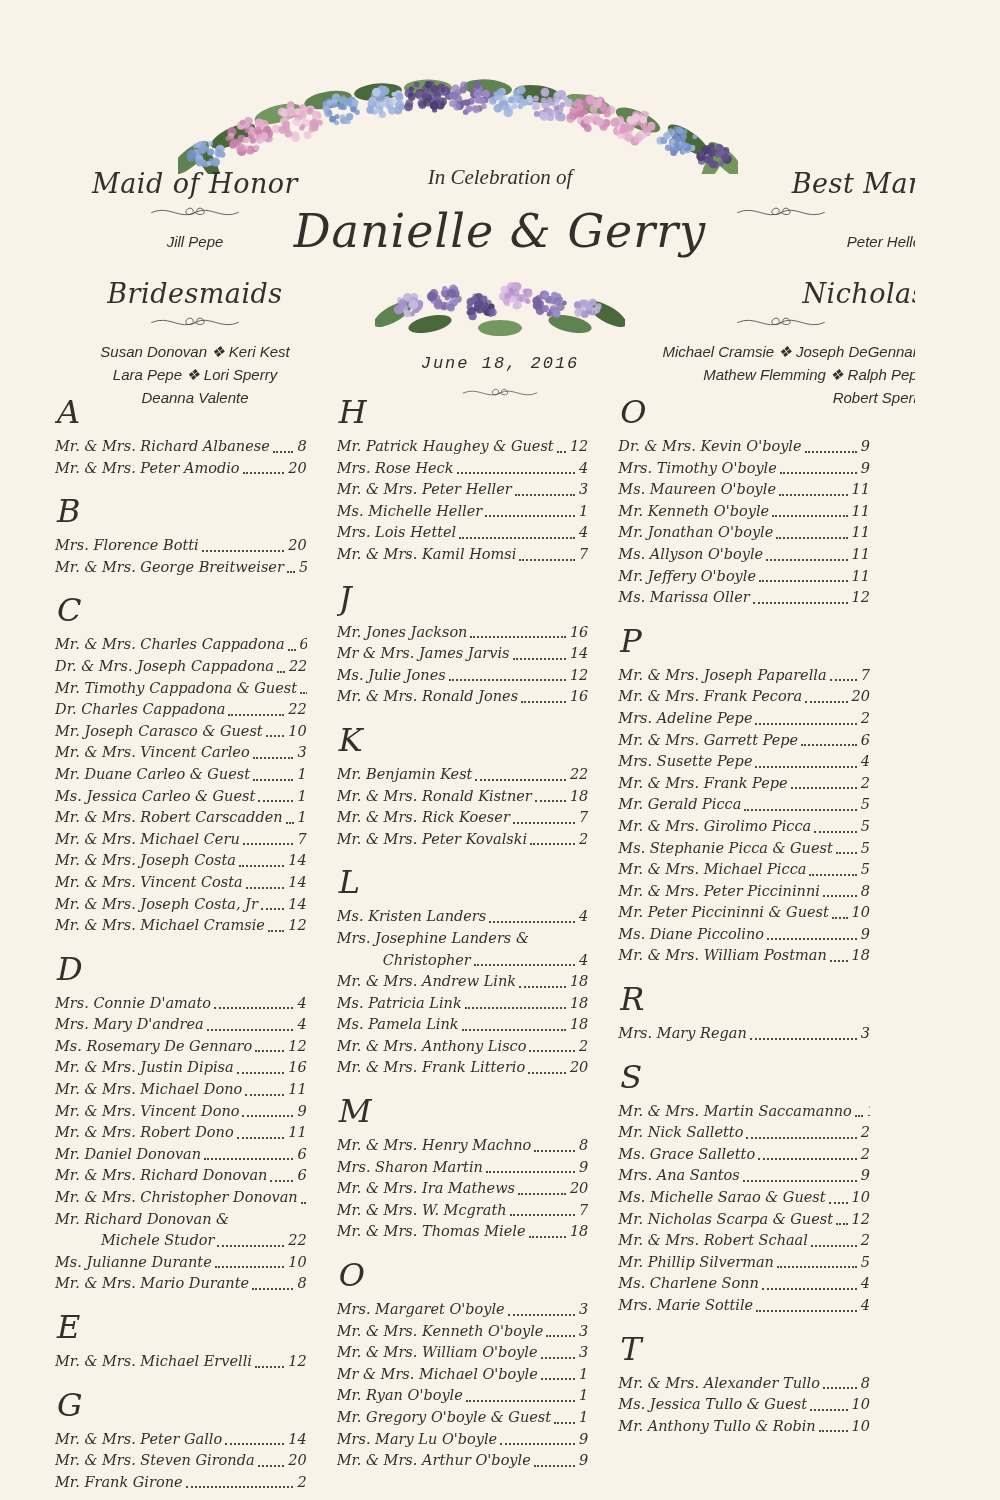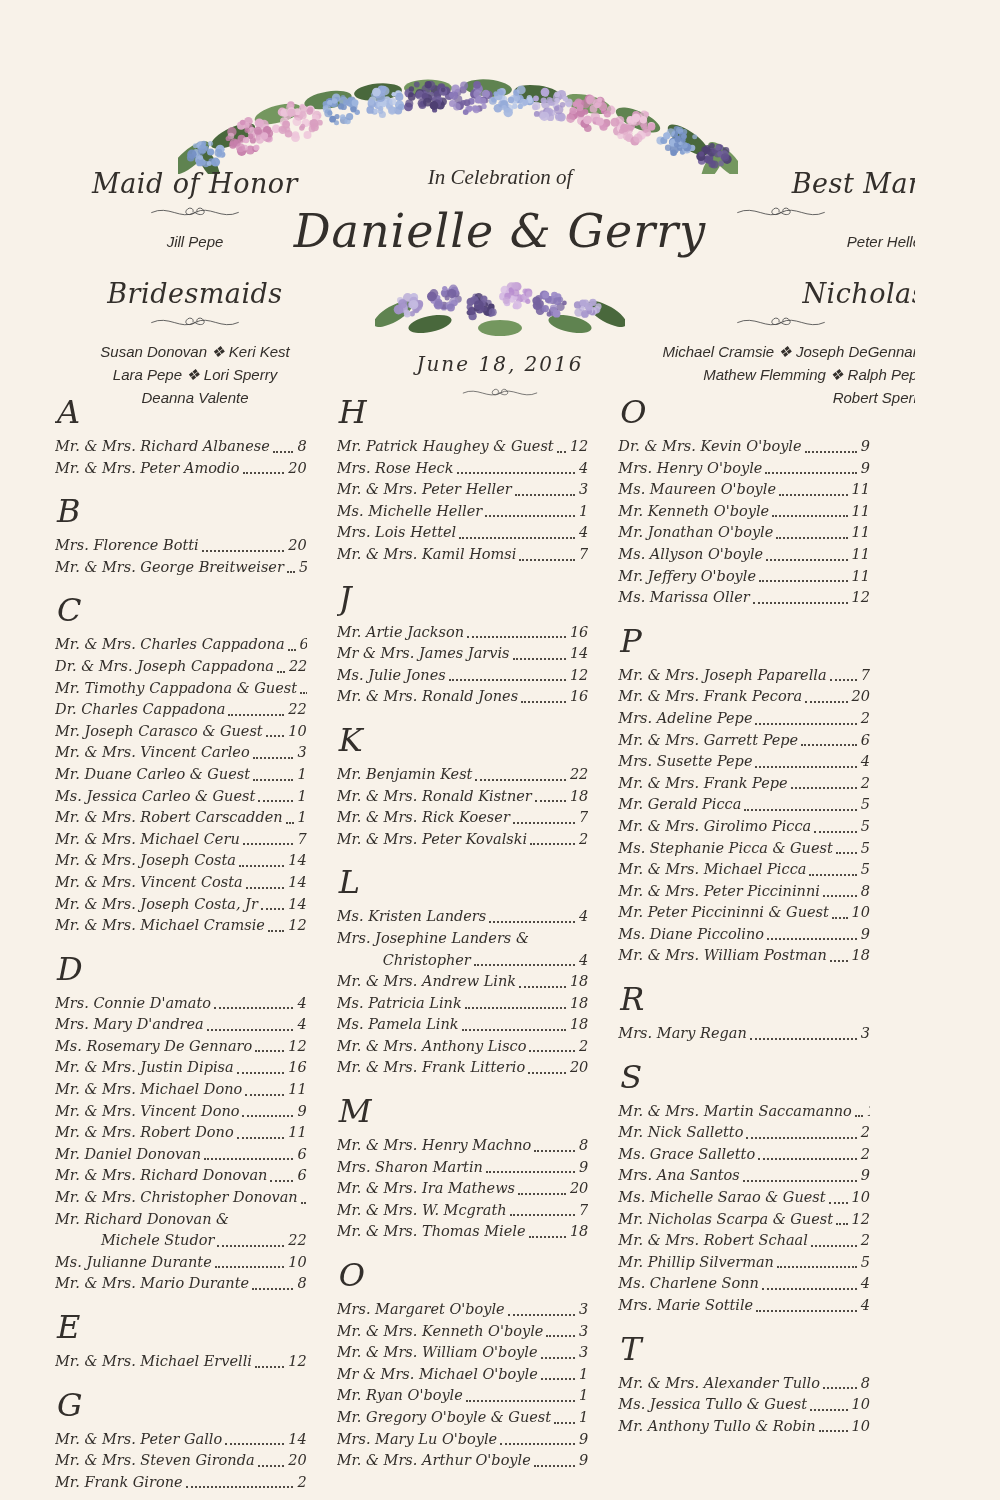--- a/index.html
+++ b/index.html
@@ -28,7 +28,7 @@
   .kicker{font-size:21px;line-height:26px;font-family:Liberation Serif, serif;}
   .couple{font-size:46px;line-height:56px;margin-top:13px;letter-spacing:1px;white-space:nowrap;}
   .violets{display:block;margin:5px auto 0;width:250px;height:85px;}
-  .date{font-size:20px;line-height:30px;letter-spacing:2px;}
+  .date{font-size:17px;line-height:30px;letter-spacing:2px;font-family:Liberation Mono, monospace;}
 
   
   .guest-grid{position:absolute;top:393px;left:55px;right:45px;display:flex;gap:30px;}

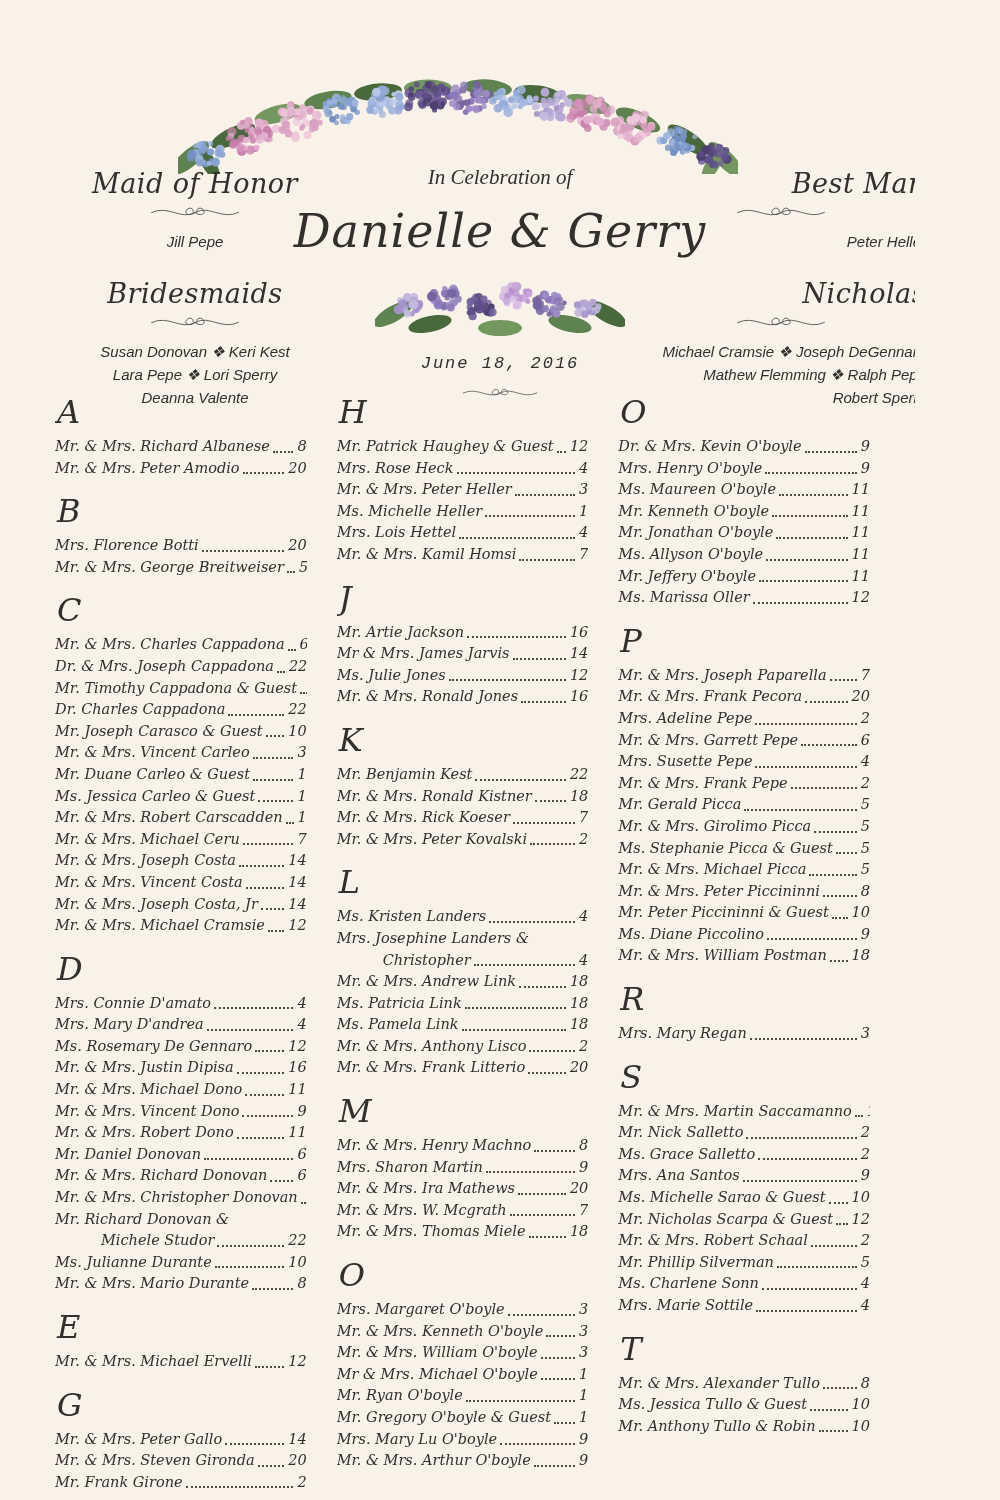--- a/index.html
+++ b/index.html
@@ -1118,7 +1118,7 @@
             <span class="gtable">9</span>
           </div>
           <div class="guest-row">
-            <span class="gname">Mrs. Henry O'boyle</span>
+            <span class="gname">Mrs. Timothy O'boyle</span>
             <span class="dots"></span>
             <span class="gtable">9</span>
           </div>

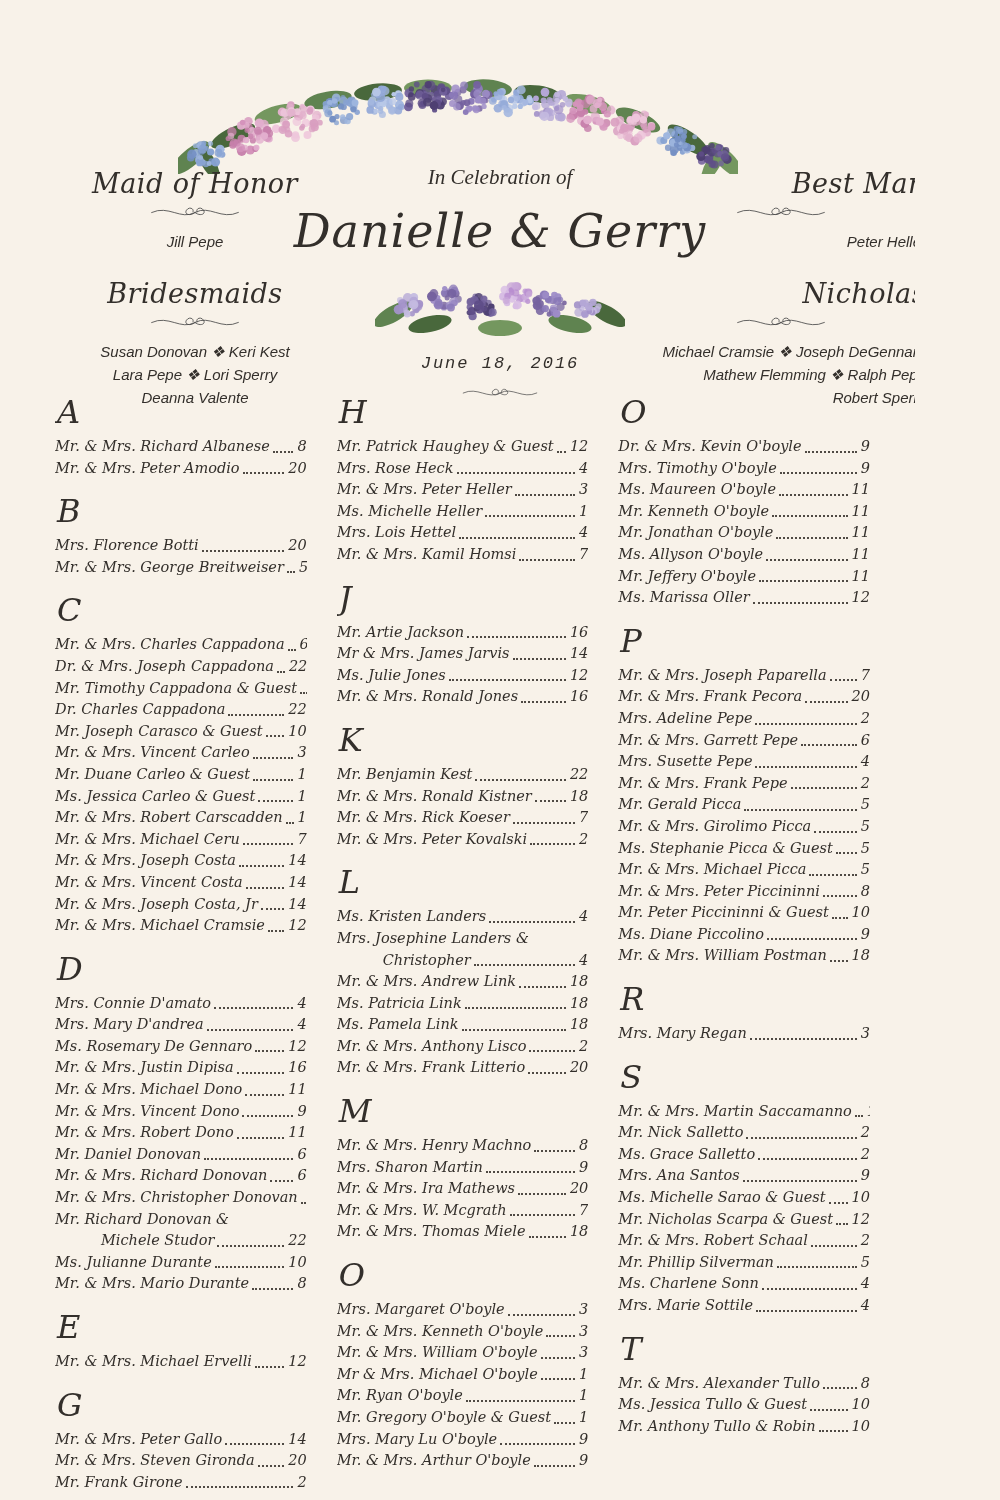--- a/index.html
+++ b/index.html
@@ -953,7 +953,7 @@
         <section class="letter-section">
           <div class="letter">J</div>
           <div class="guest-row">
-            <span class="gname">Mr. Artie Jackson</span>
+            <span class="gname">Mr. Jones Jackson</span>
             <span class="dots"></span>
             <span class="gtable">16</span>
           </div>

